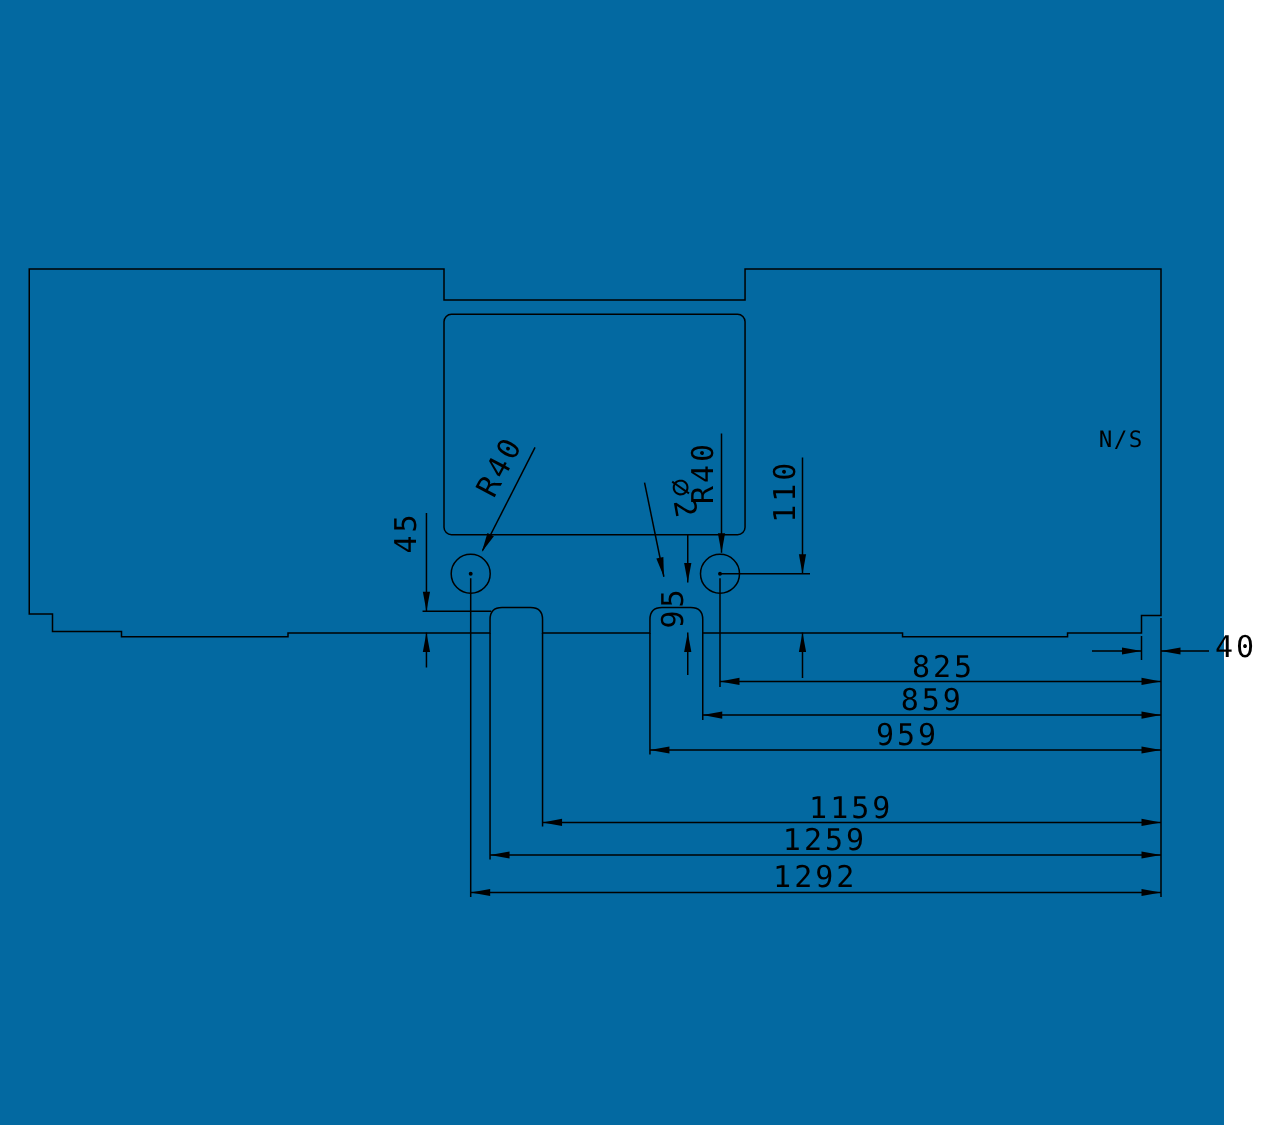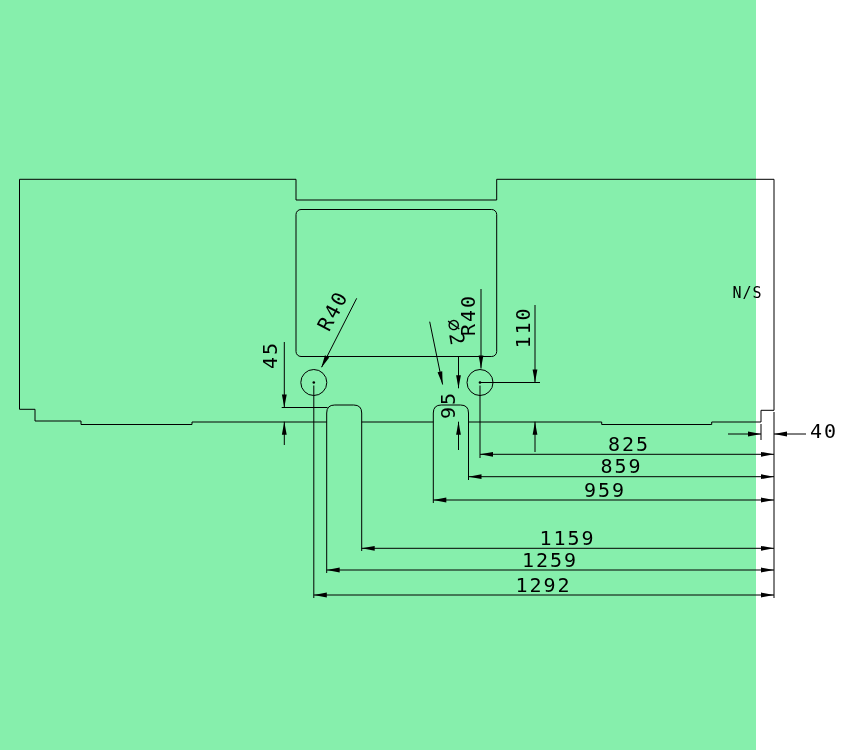--- a/index.html
+++ b/index.html
@@ -12,9 +12,9 @@
   }
   .canvas-wrap {
     position: relative;
-    width: 756px;
+    width: 816px;
     height: 750px;
-    background: #86efac;
+    background: #0369a1;
   }
   svg {
     display: block;

